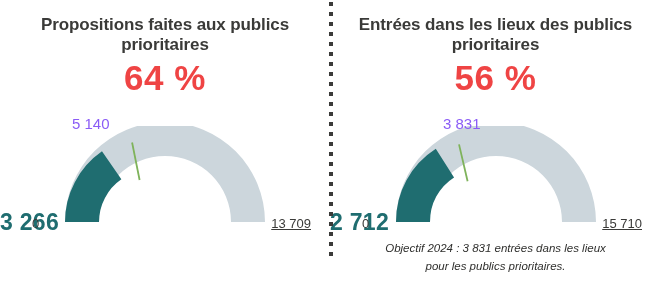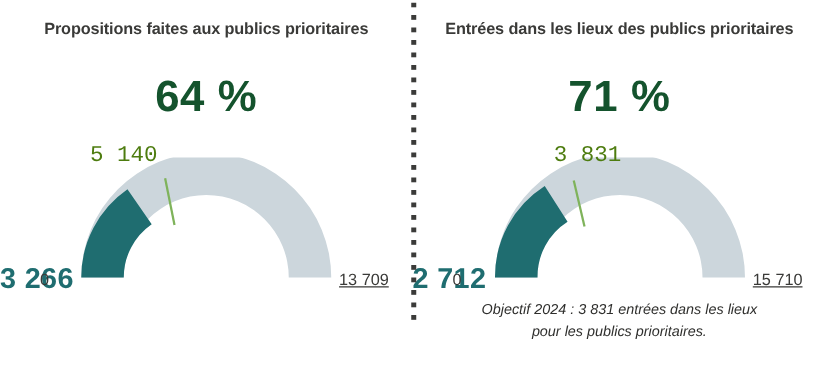--- a/index.html
+++ b/index.html
@@ -52,7 +52,7 @@
     right: 0;
     top: 15px;
     text-align: center;
-    font-size: 13px;
+    font-size: 17px;
     font-weight: bold;
     color: #3a3a38;
     letter-spacing: -0.1px;

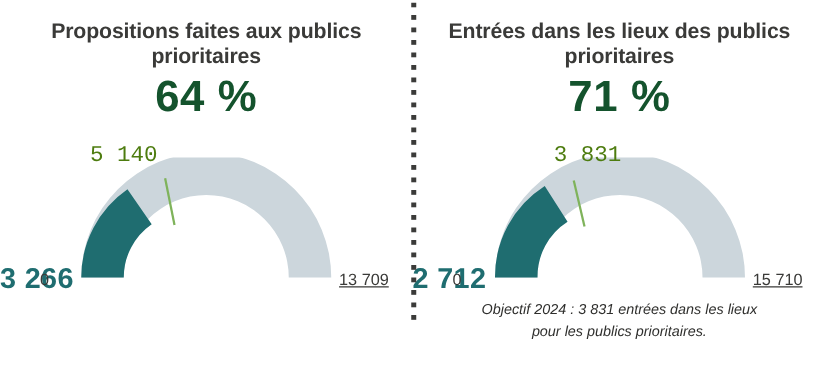--- a/index.html
+++ b/index.html
@@ -67,7 +67,7 @@
     text-align: center;
     font-size: 35px;
     font-weight: bold;
-    color: #14532d;
+    color: #ef4444;
     letter-spacing: 0.5px;
     line-height: 1;
   }

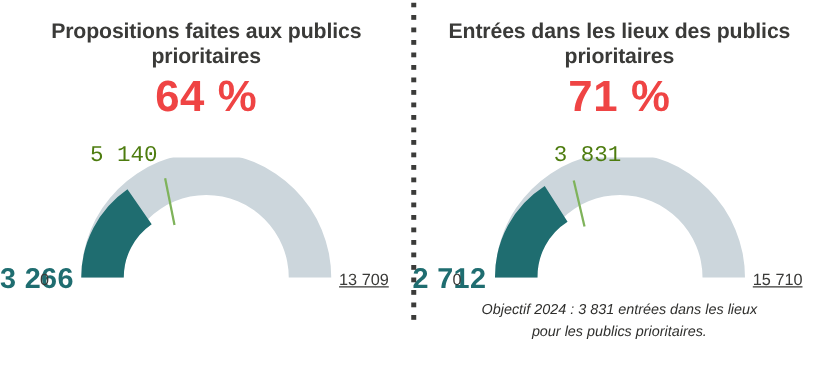--- a/index.html
+++ b/index.html
@@ -186,7 +186,7 @@
 
     <div class="chart-title">Entrées dans les lieux des publics prioritaires</div>
 
-    <div class="pct">71 %</div>
+    <div class="pct">56 %</div>
 
     <div class="gauge-wrap">
       <div class="gauge-svg-holder">

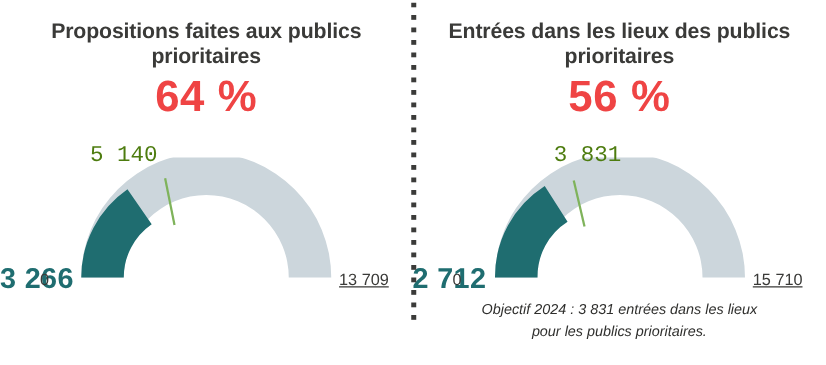--- a/index.html
+++ b/index.html
@@ -122,11 +122,10 @@
   
   .target-label {
     position: absolute;
-    font-size: 18px;
-    color: #4d7c0f;
+    font-size: 15px;
+    color: #8b5cf6;
     line-height: 1;
     white-space: nowrap;
-    font-family: Liberation Mono, monospace;
   }
 
   

